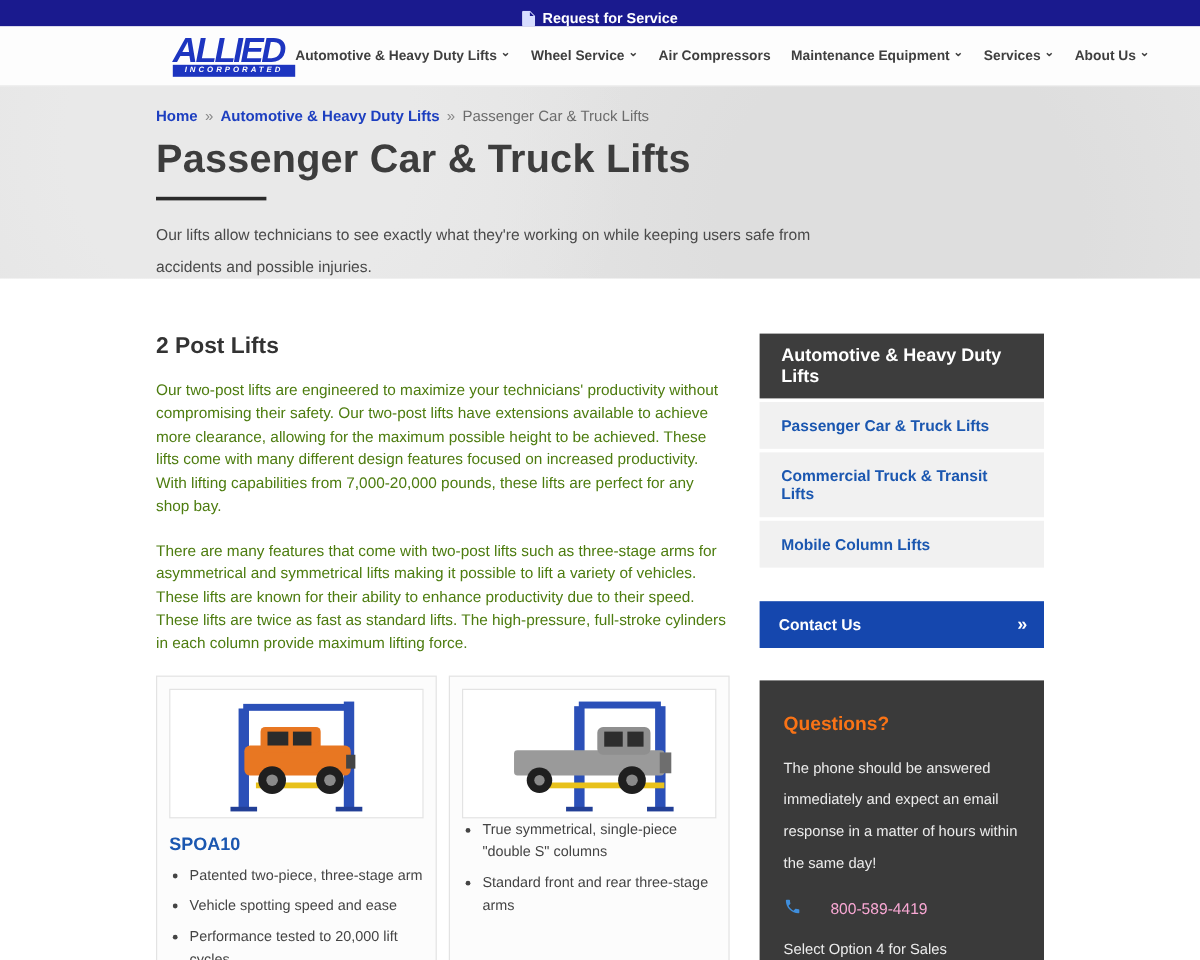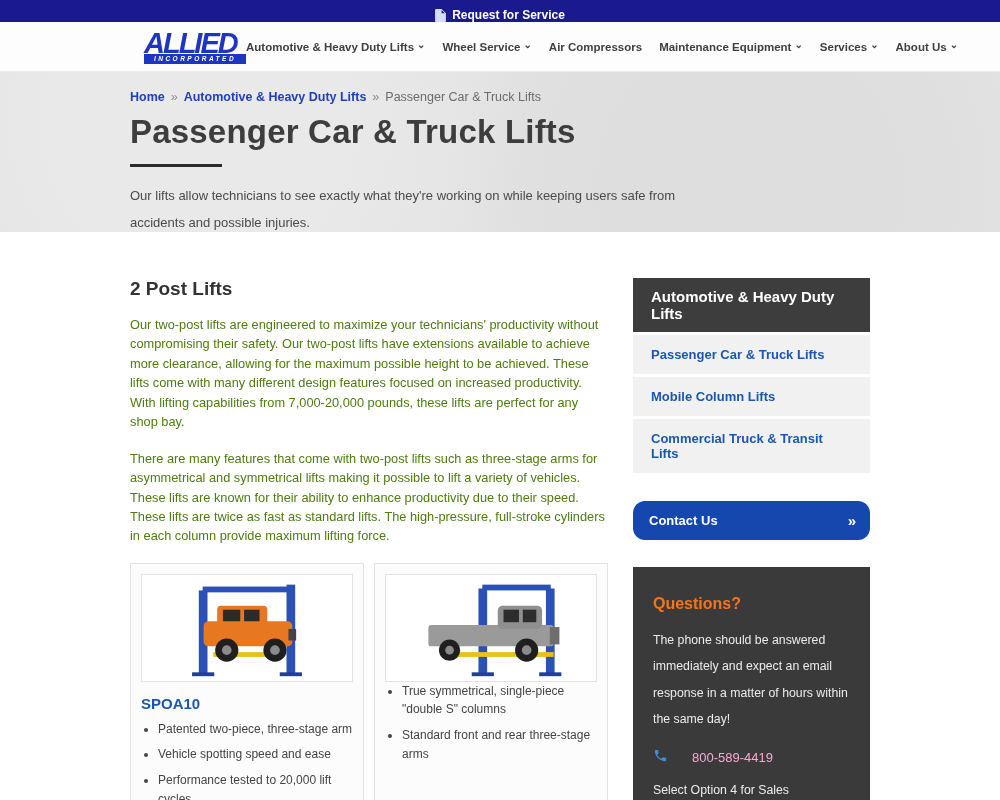--- a/index.html
+++ b/index.html
@@ -211,8 +211,8 @@
     <div class="side-menu">
       <div class="side-menu-header">Automotive &amp; Heavy Duty Lifts</div>
       <div class="side-menu-item">Passenger Car &amp; Truck Lifts</div>
+      <div class="side-menu-item">Commercial Truck &amp; Transit Lifts</div>
       <div class="side-menu-item">Mobile Column Lifts</div>
-      <div class="side-menu-item">Commercial Truck &amp; Transit Lifts</div>
     </div>
 
     <div class="contact-btn">

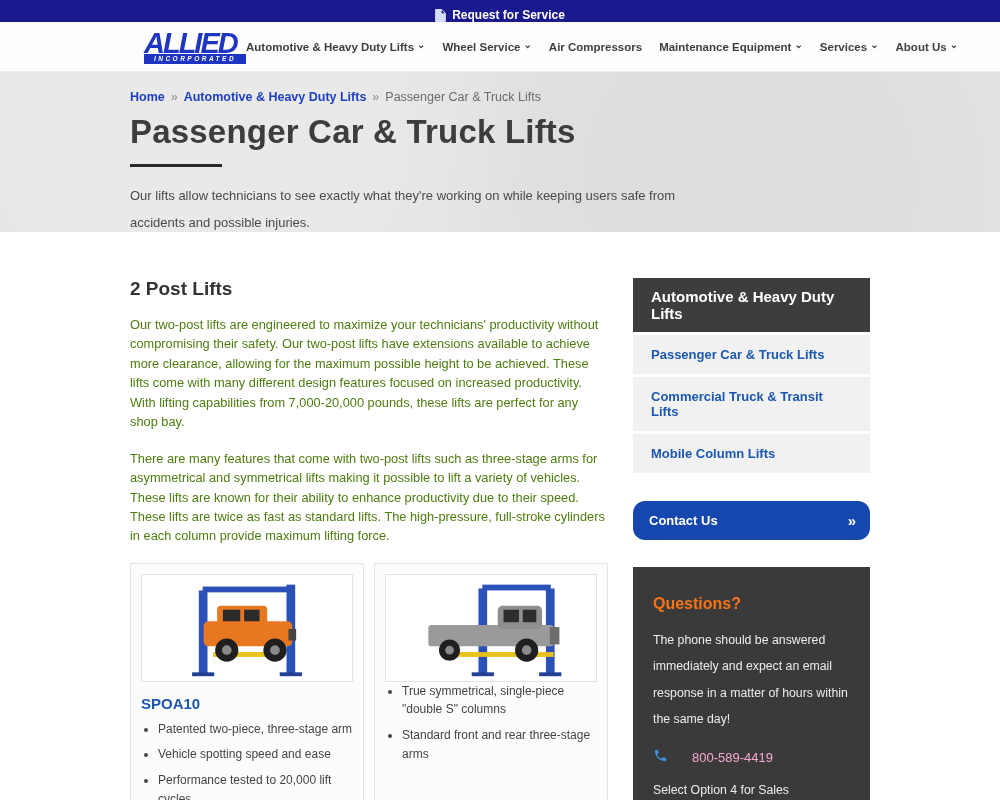--- a/index.html
+++ b/index.html
@@ -65,7 +65,7 @@
     padding:12px 18px; margin-top:3px; cursor:pointer; }
   .contact-btn { margin-top:28px; background:#1547ae; color:#fff; font-size:13px;
     font-weight:bold; padding:11px 16px; display:flex; justify-content:space-between;
-    align-items:center; cursor:pointer;border-radius:12px; }
+    align-items:center; cursor:pointer; }
   .contact-arrow { font-size:15px; letter-spacing:-2px; }
   .questions { margin-top:27px; background:#3a3a3a; color:#ececec; padding:28px 20px 32px; }
   .q-title { font-size:16px; font-weight:bold; color:#f97316; margin-bottom:14px; }

